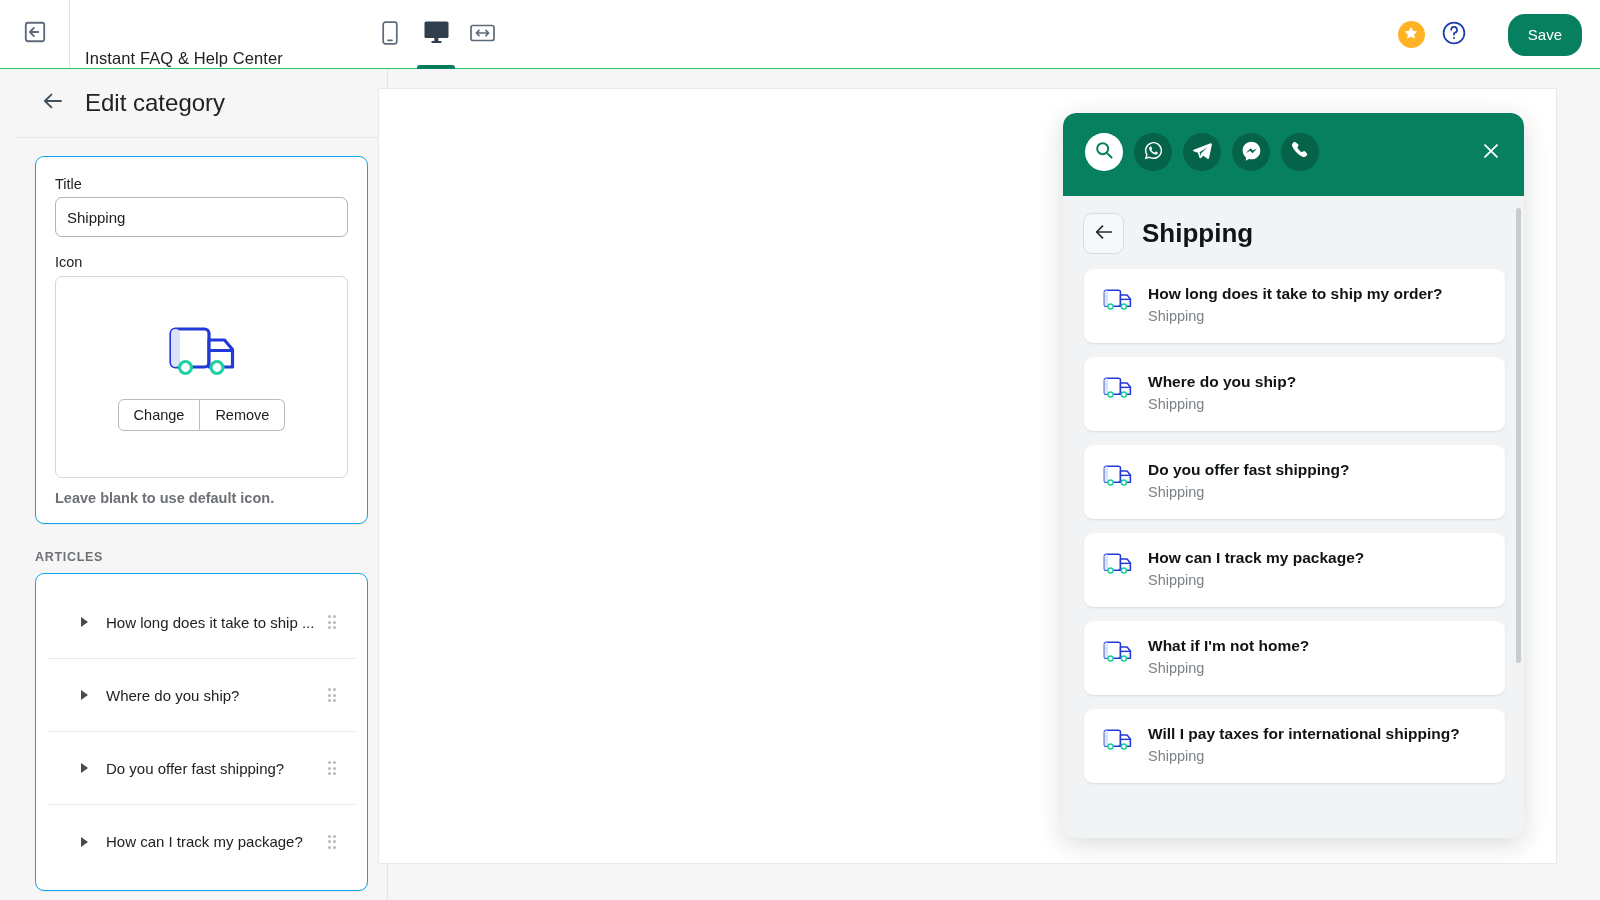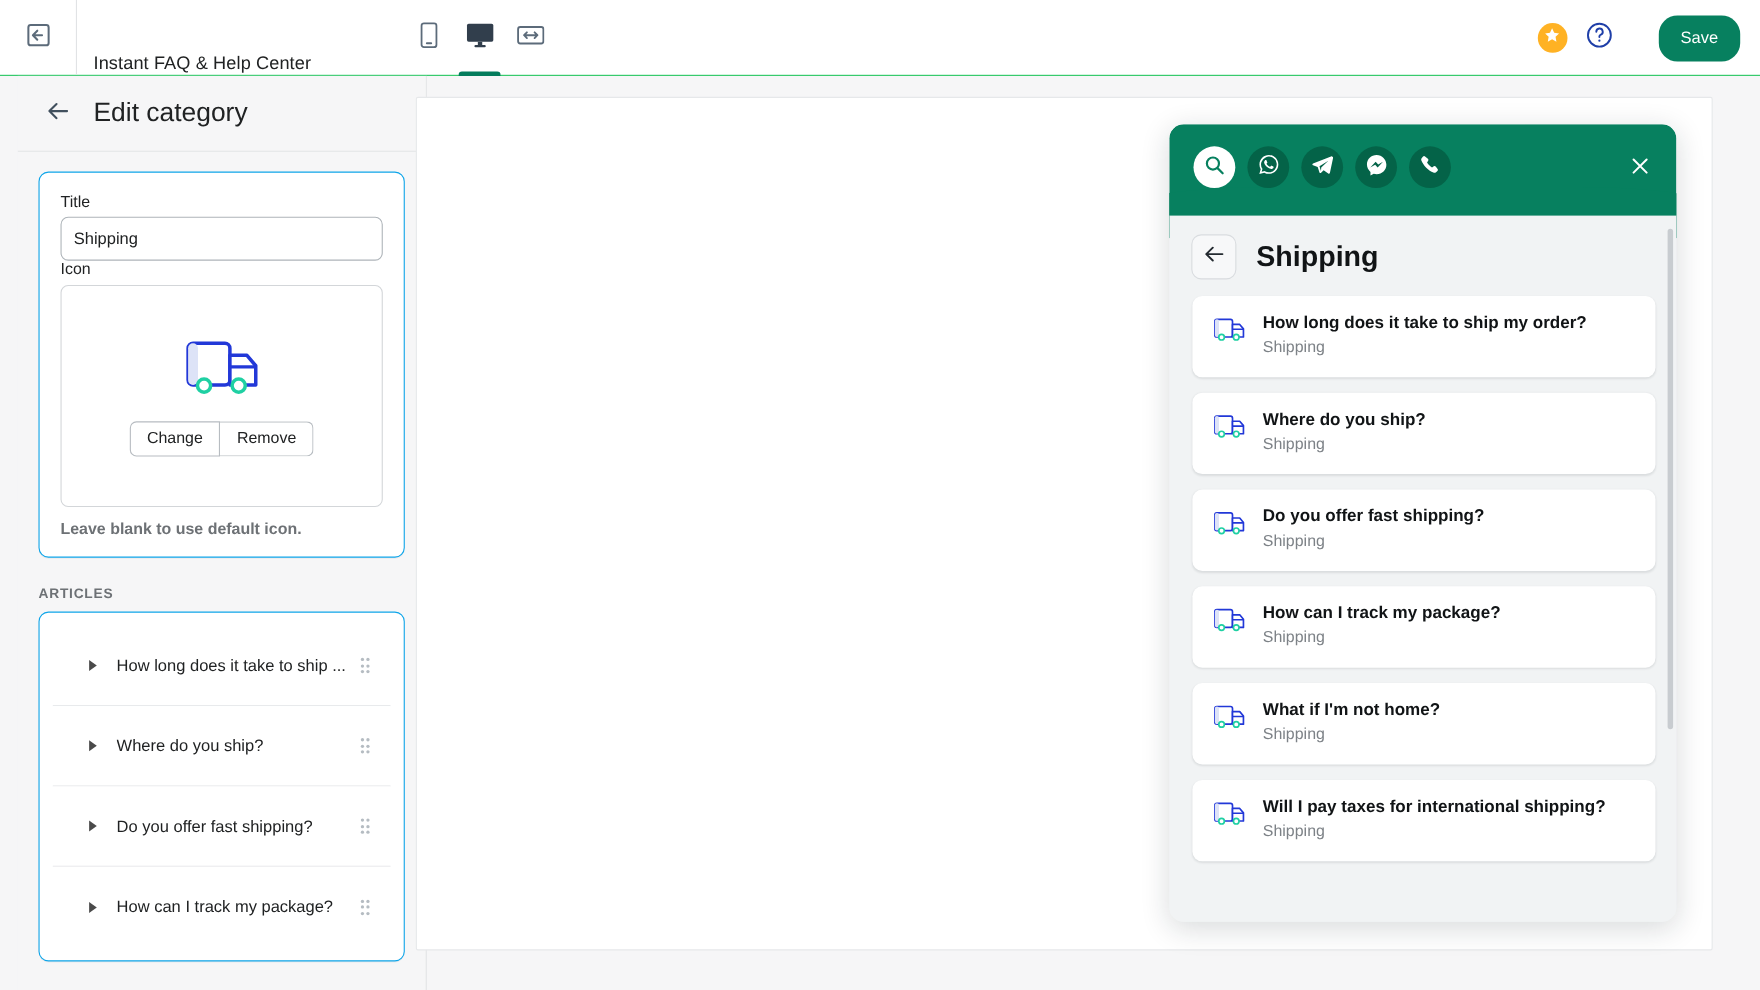--- a/index.html
+++ b/index.html
@@ -127,7 +127,7 @@
     background: #fff;
     outline: none;
   }
-  .icon-label { }
+  .icon-label { margin-top: 17px; }
   .icon-box {
     margin-top: 6px;
     border: 1px solid #d3d6d9;

